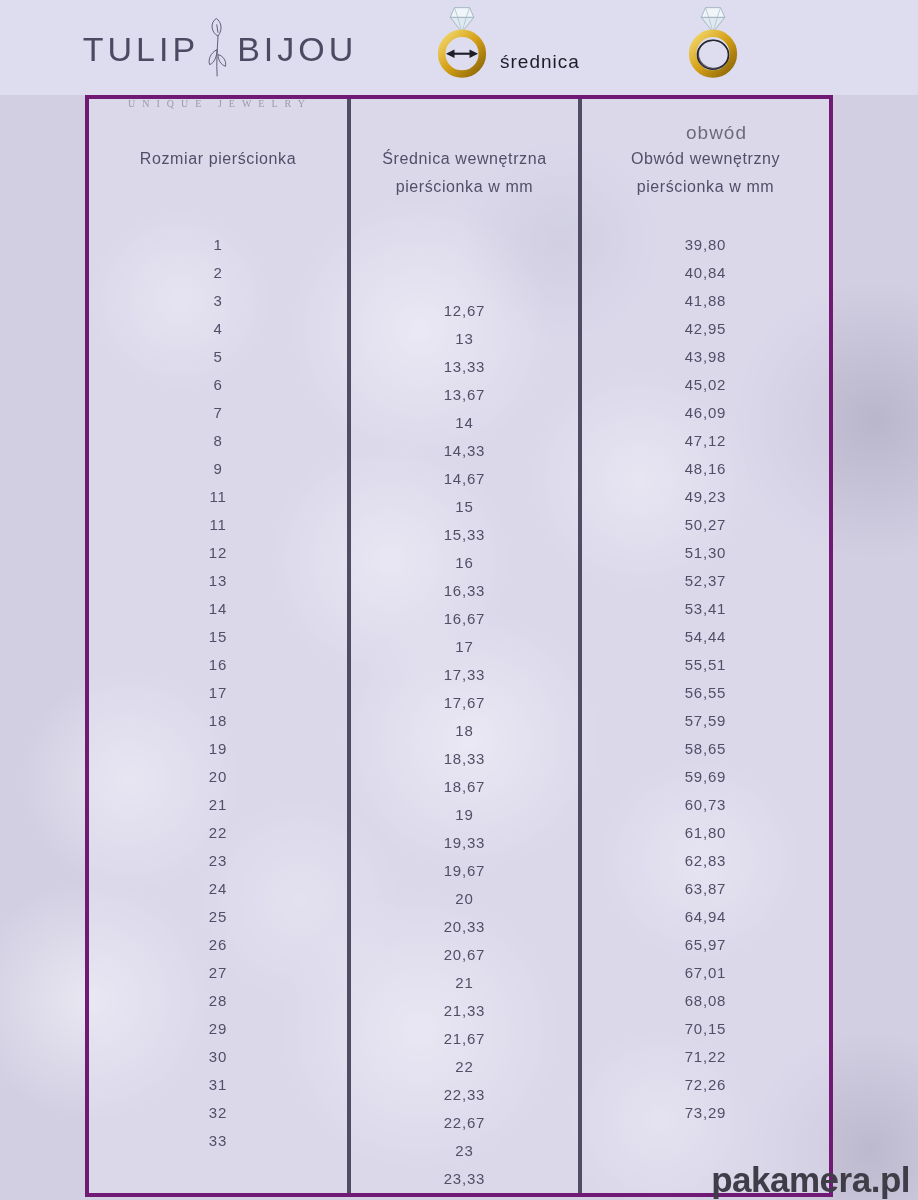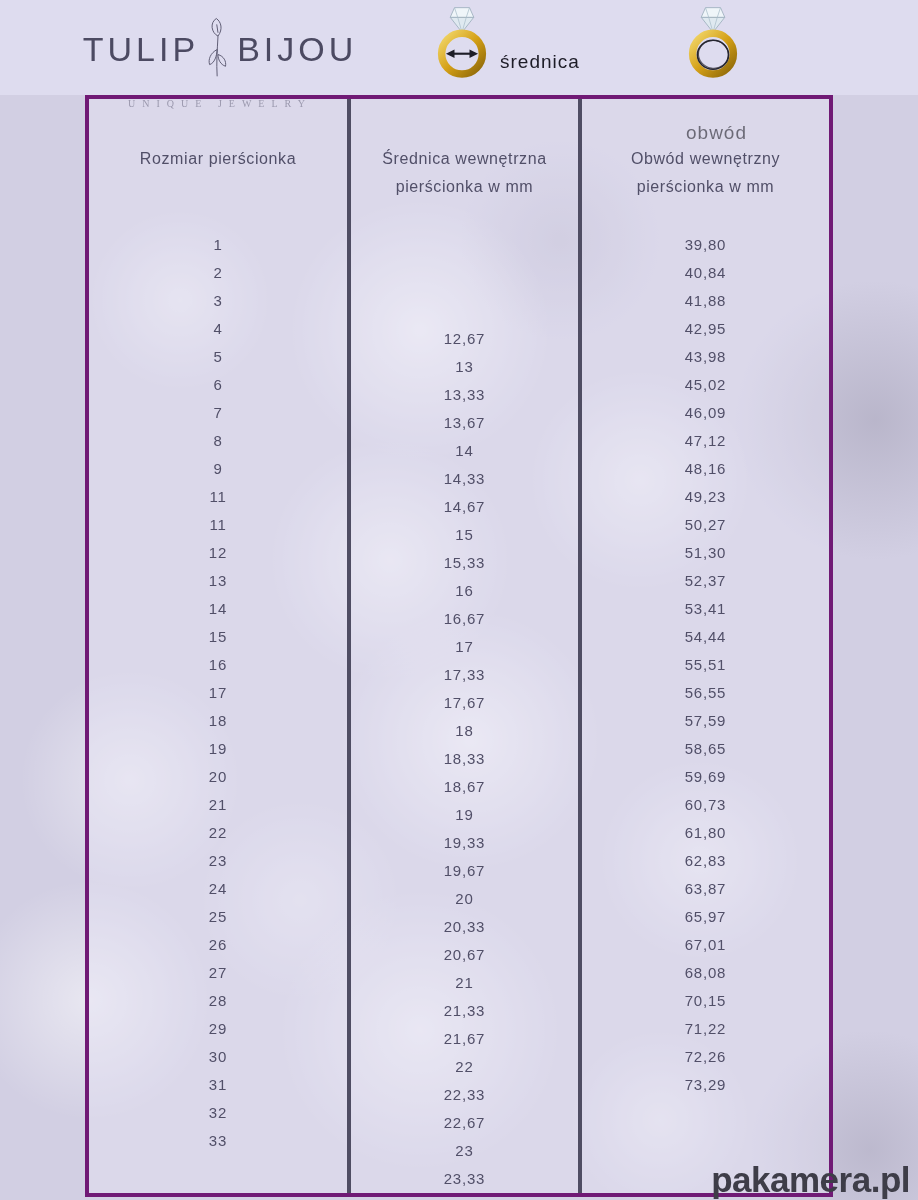--- a/index.html
+++ b/index.html
@@ -213,6 +213,7 @@
         <div class="cell">15</div>
         <div class="cell">15,33</div>
         <div class="cell">16</div>
+        <div class="cell">16,33</div>
         <div class="cell">16,67</div>
         <div class="cell">17</div>
         <div class="cell">17,33</div>

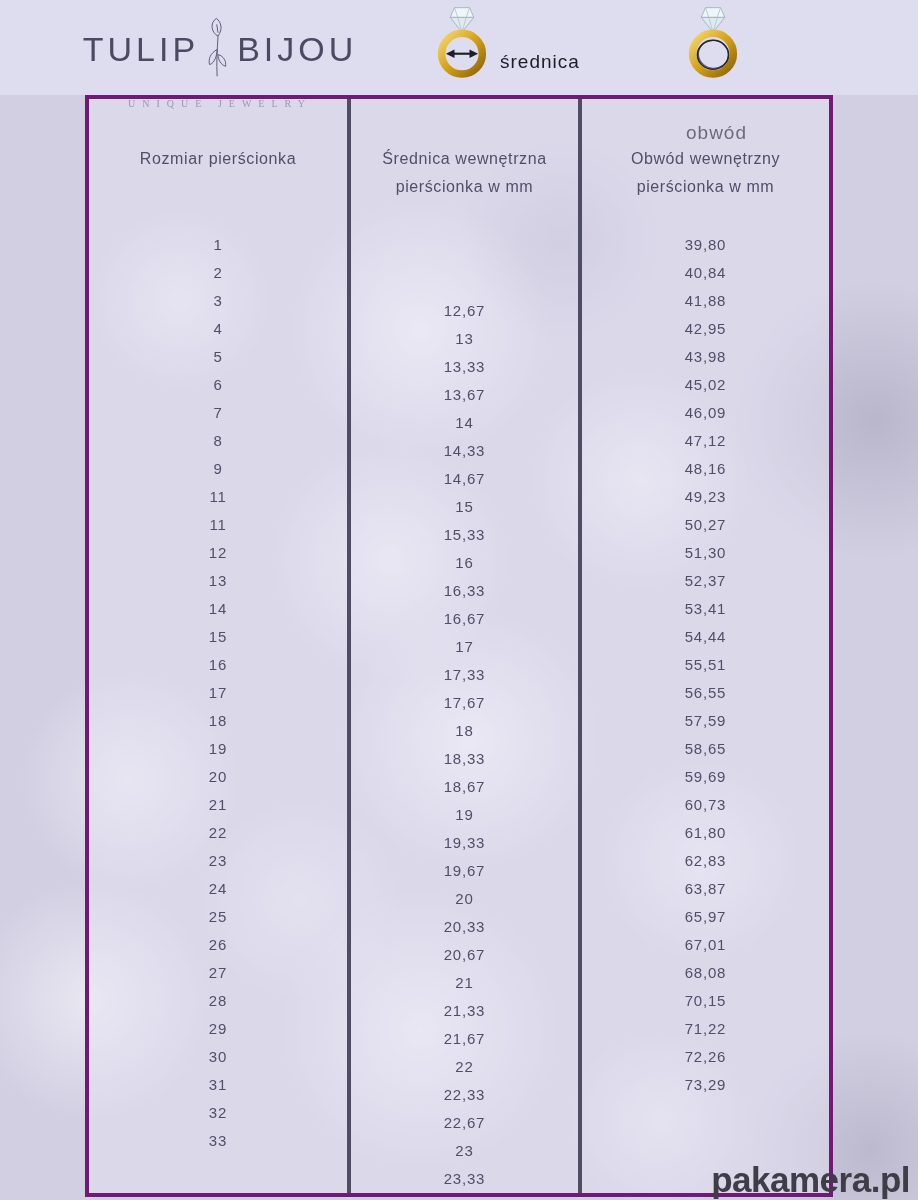--- a/index.html
+++ b/index.html
@@ -267,6 +267,7 @@
         <div class="cell">61,80</div>
         <div class="cell">62,83</div>
         <div class="cell">63,87</div>
+        <div class="cell">64,94</div>
         <div class="cell">65,97</div>
         <div class="cell">67,01</div>
         <div class="cell">68,08</div>

